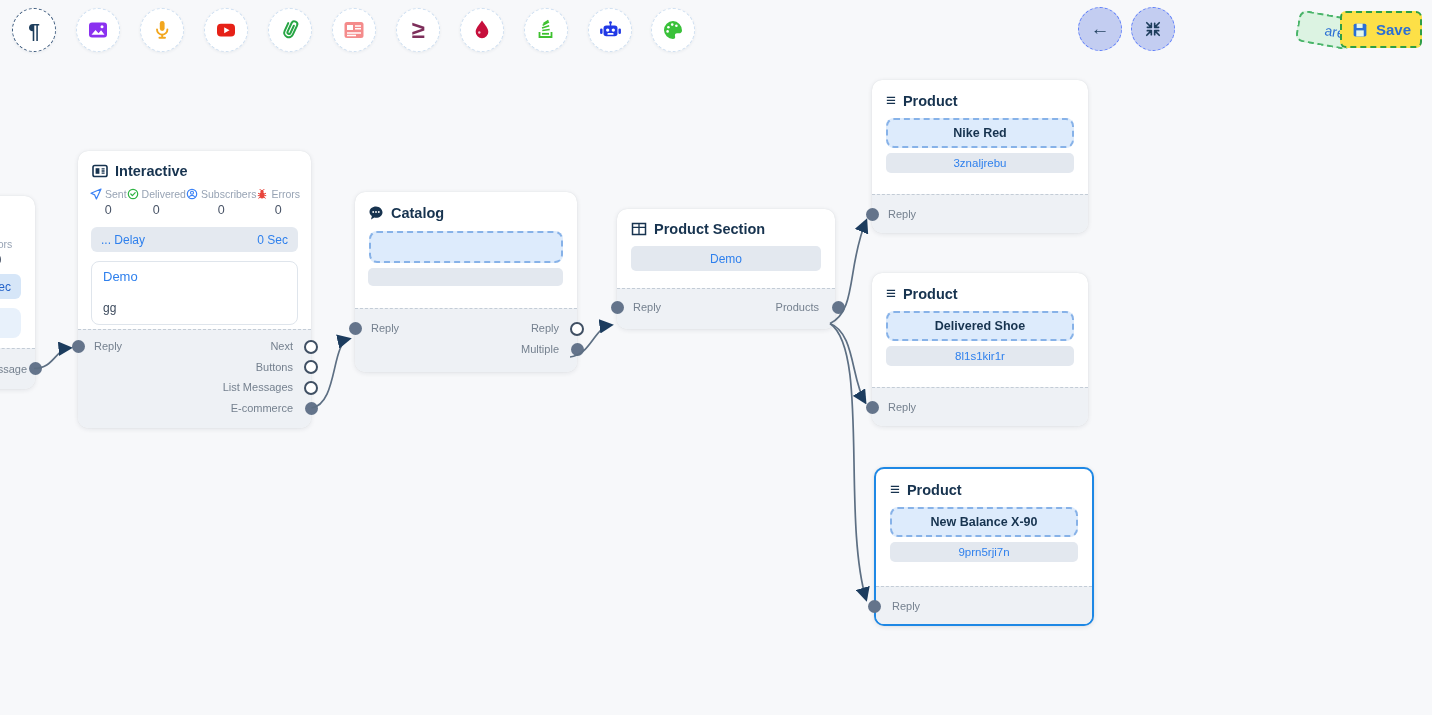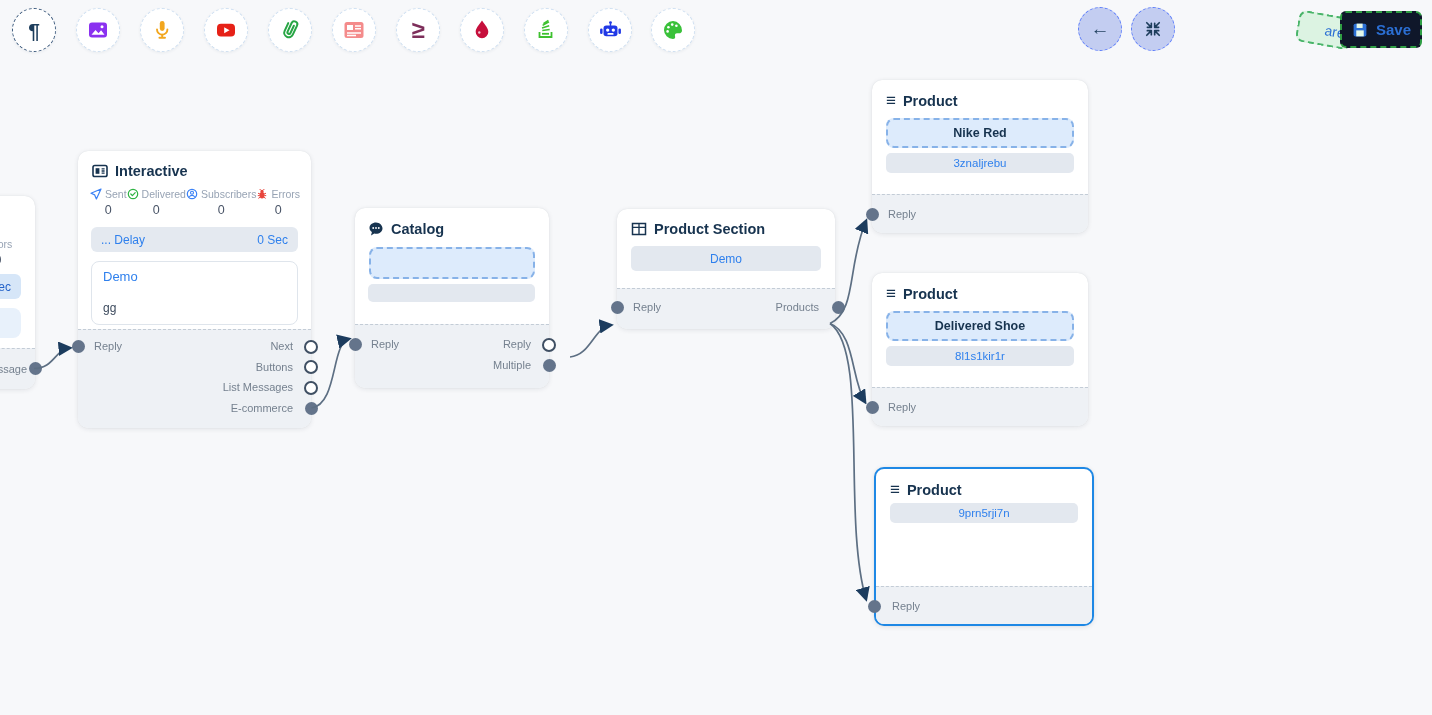--- a/index.html
+++ b/index.html
@@ -31,7 +31,7 @@
   }
   .save-btn{
     position:absolute;left:1340px;top:11px;width:82px;height:37px;border-radius:6px;
-    background:#0f172a;border:2px dashed #2f9e44;display:flex;align-items:center;justify-content:center;gap:7px;
+    background:#fde047;border:2px dashed #2f9e44;display:flex;align-items:center;justify-content:center;gap:7px;
     box-sizing:border-box;z-index:4;cursor:pointer;color:#2b6fd4;font-size:15px;font-weight:bold;
   }
   

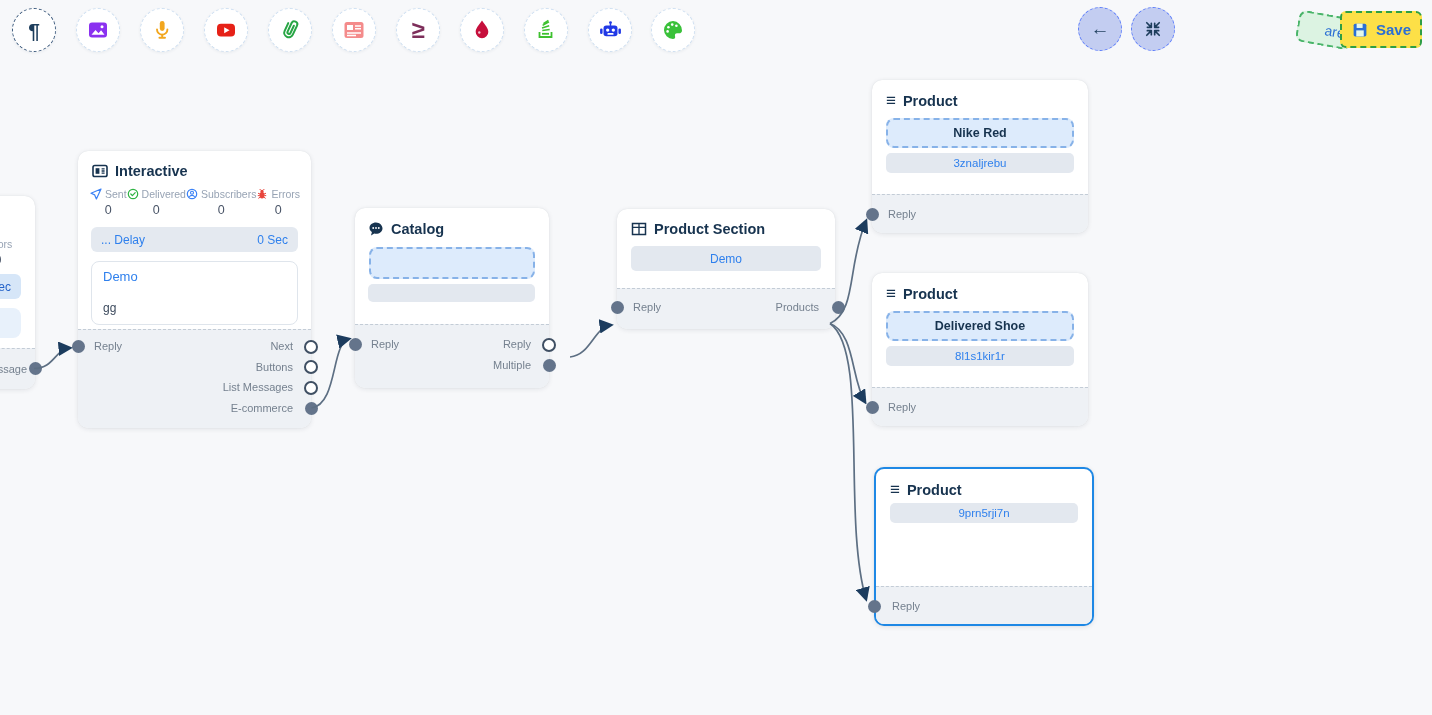--- a/index.html
+++ b/index.html
@@ -267,7 +267,7 @@
   </div>
 </div>
 
-<div class="node" style="left:355px;top:208px;width:194px;height:180px">
+<div class="node" style="left:355px;top:192px;width:222px;height:180px">
   <div class="node-header" style="margin-top:13px;margin-left:13px">
     <svg width="16" height="16" viewBox="0 0 16 16">
       <path d="M8 1.5c-3.6 0-6.5 2.4-6.5 5.4 0 1.7 1 3.2 2.4 4.2L3 14.5l3.3-1.9c.5.1 1.1.2 1.7.2 3.6 0 6.5-2.4 6.5-5.4S11.6 1.5 8 1.5z" fill="#17334f"></path>

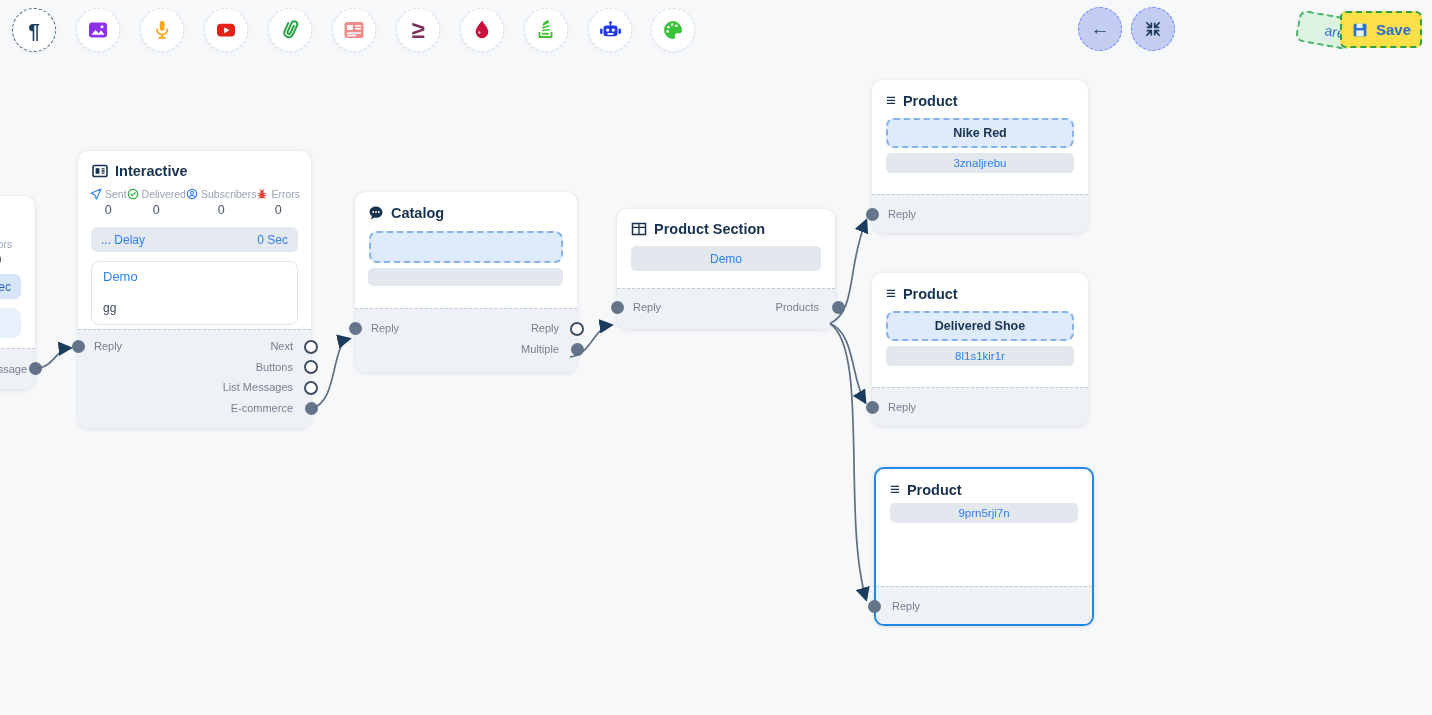--- a/index.html
+++ b/index.html
@@ -347,6 +347,9 @@
     <span class="menu-glyph">≡</span>
     <span>Product</span>
   </div>
+  <div class="dashed-box">
+    <span>New Balance X-90</span>
+  </div>
   <div class="chip">
     <span>9prn5rji7n</span>
   </div>

